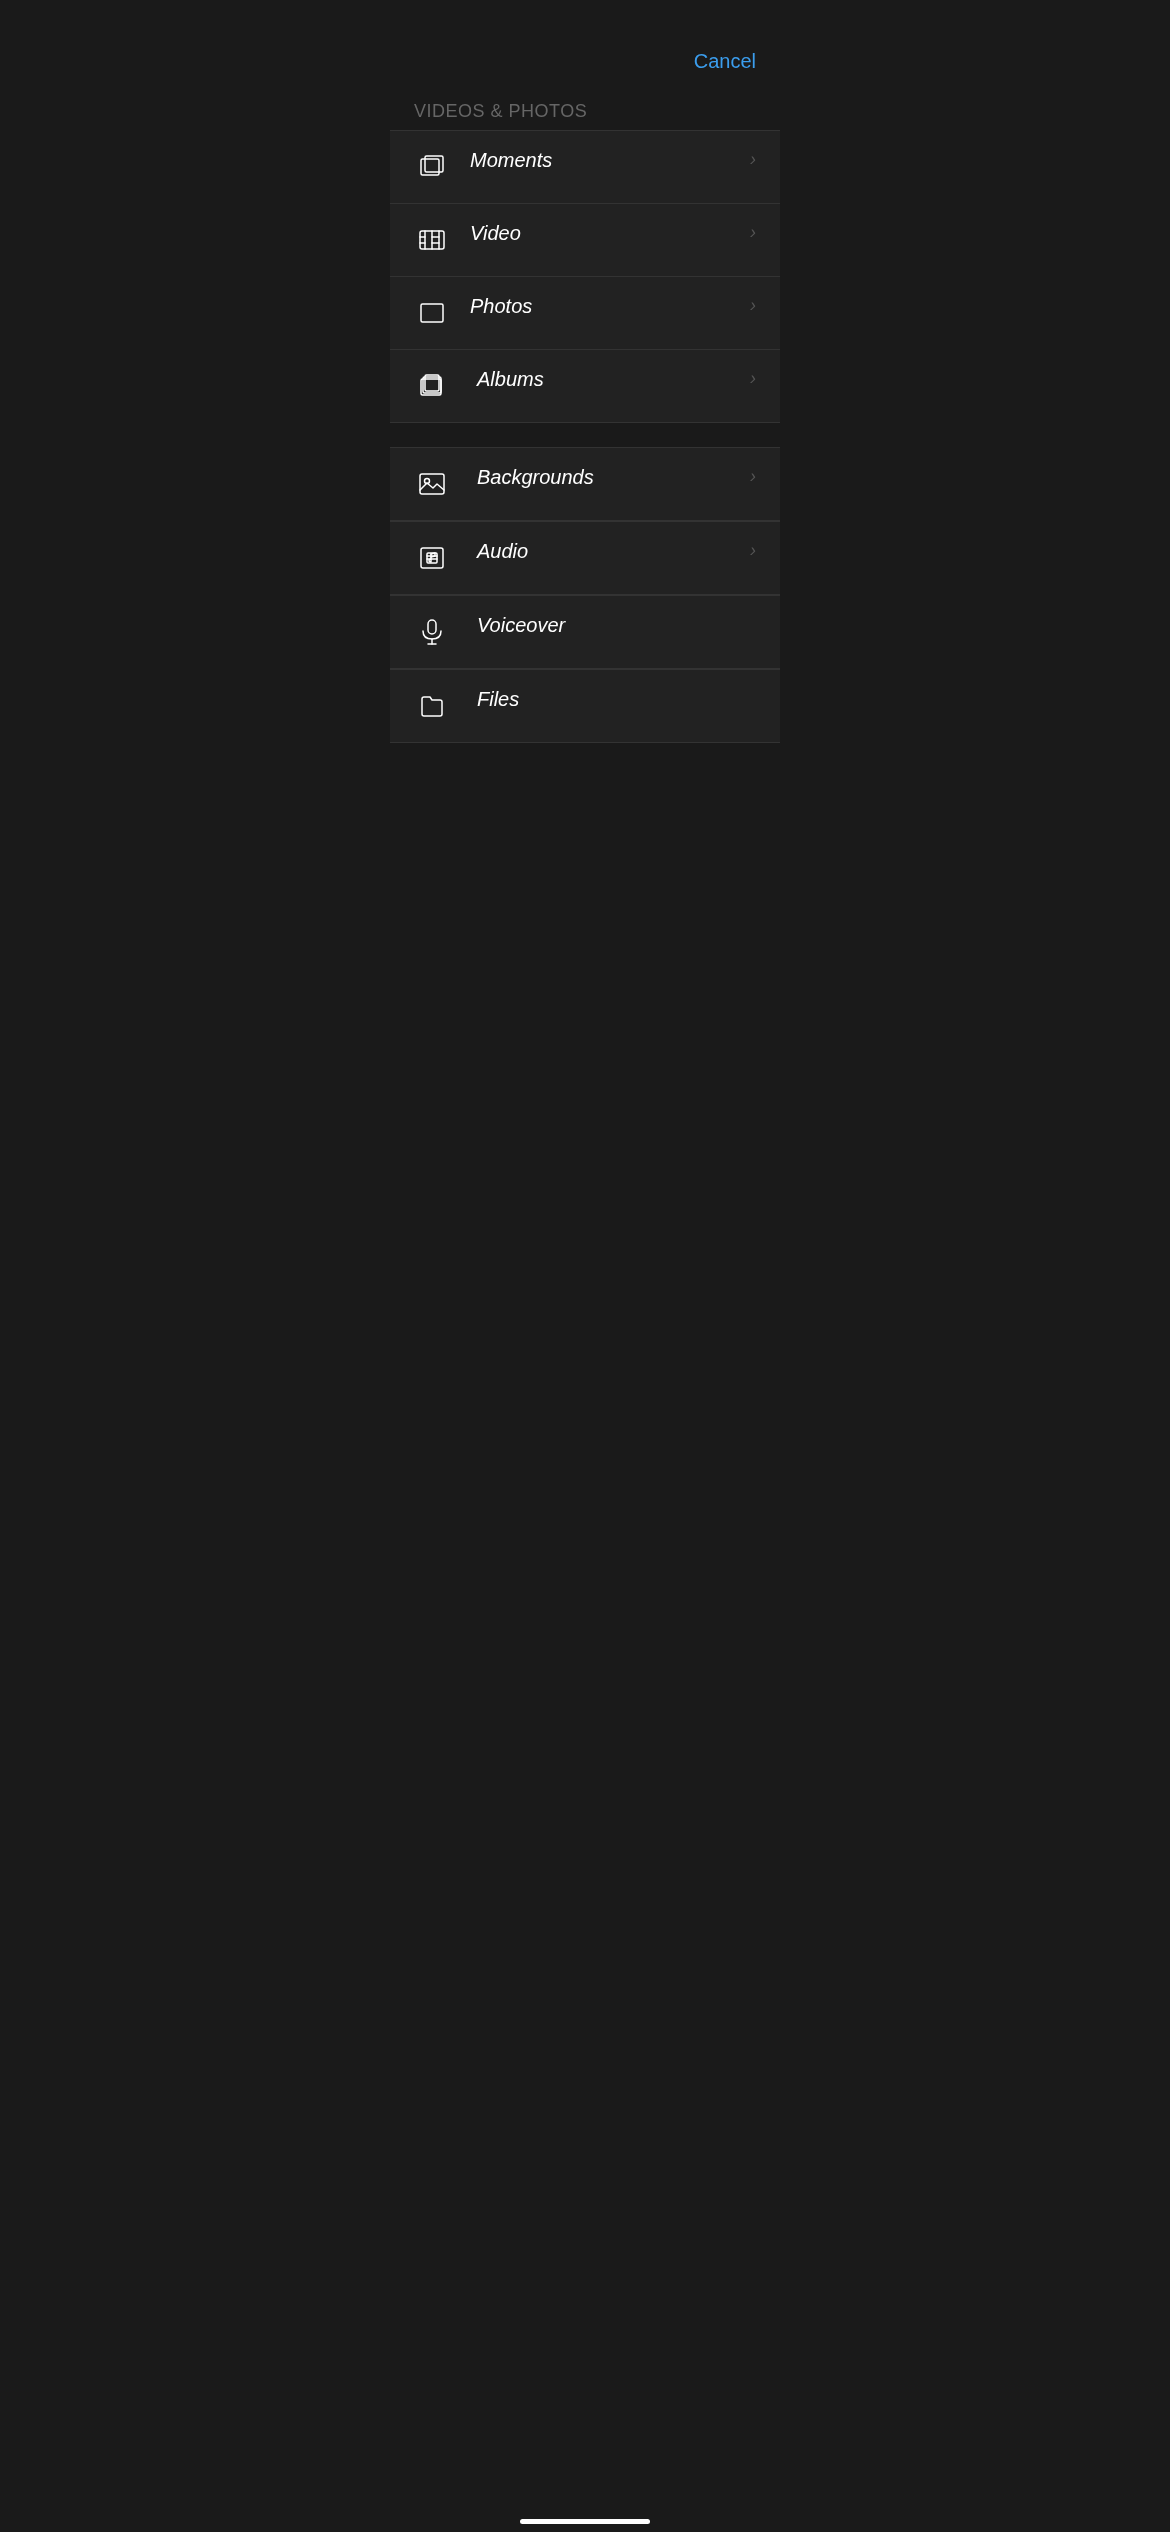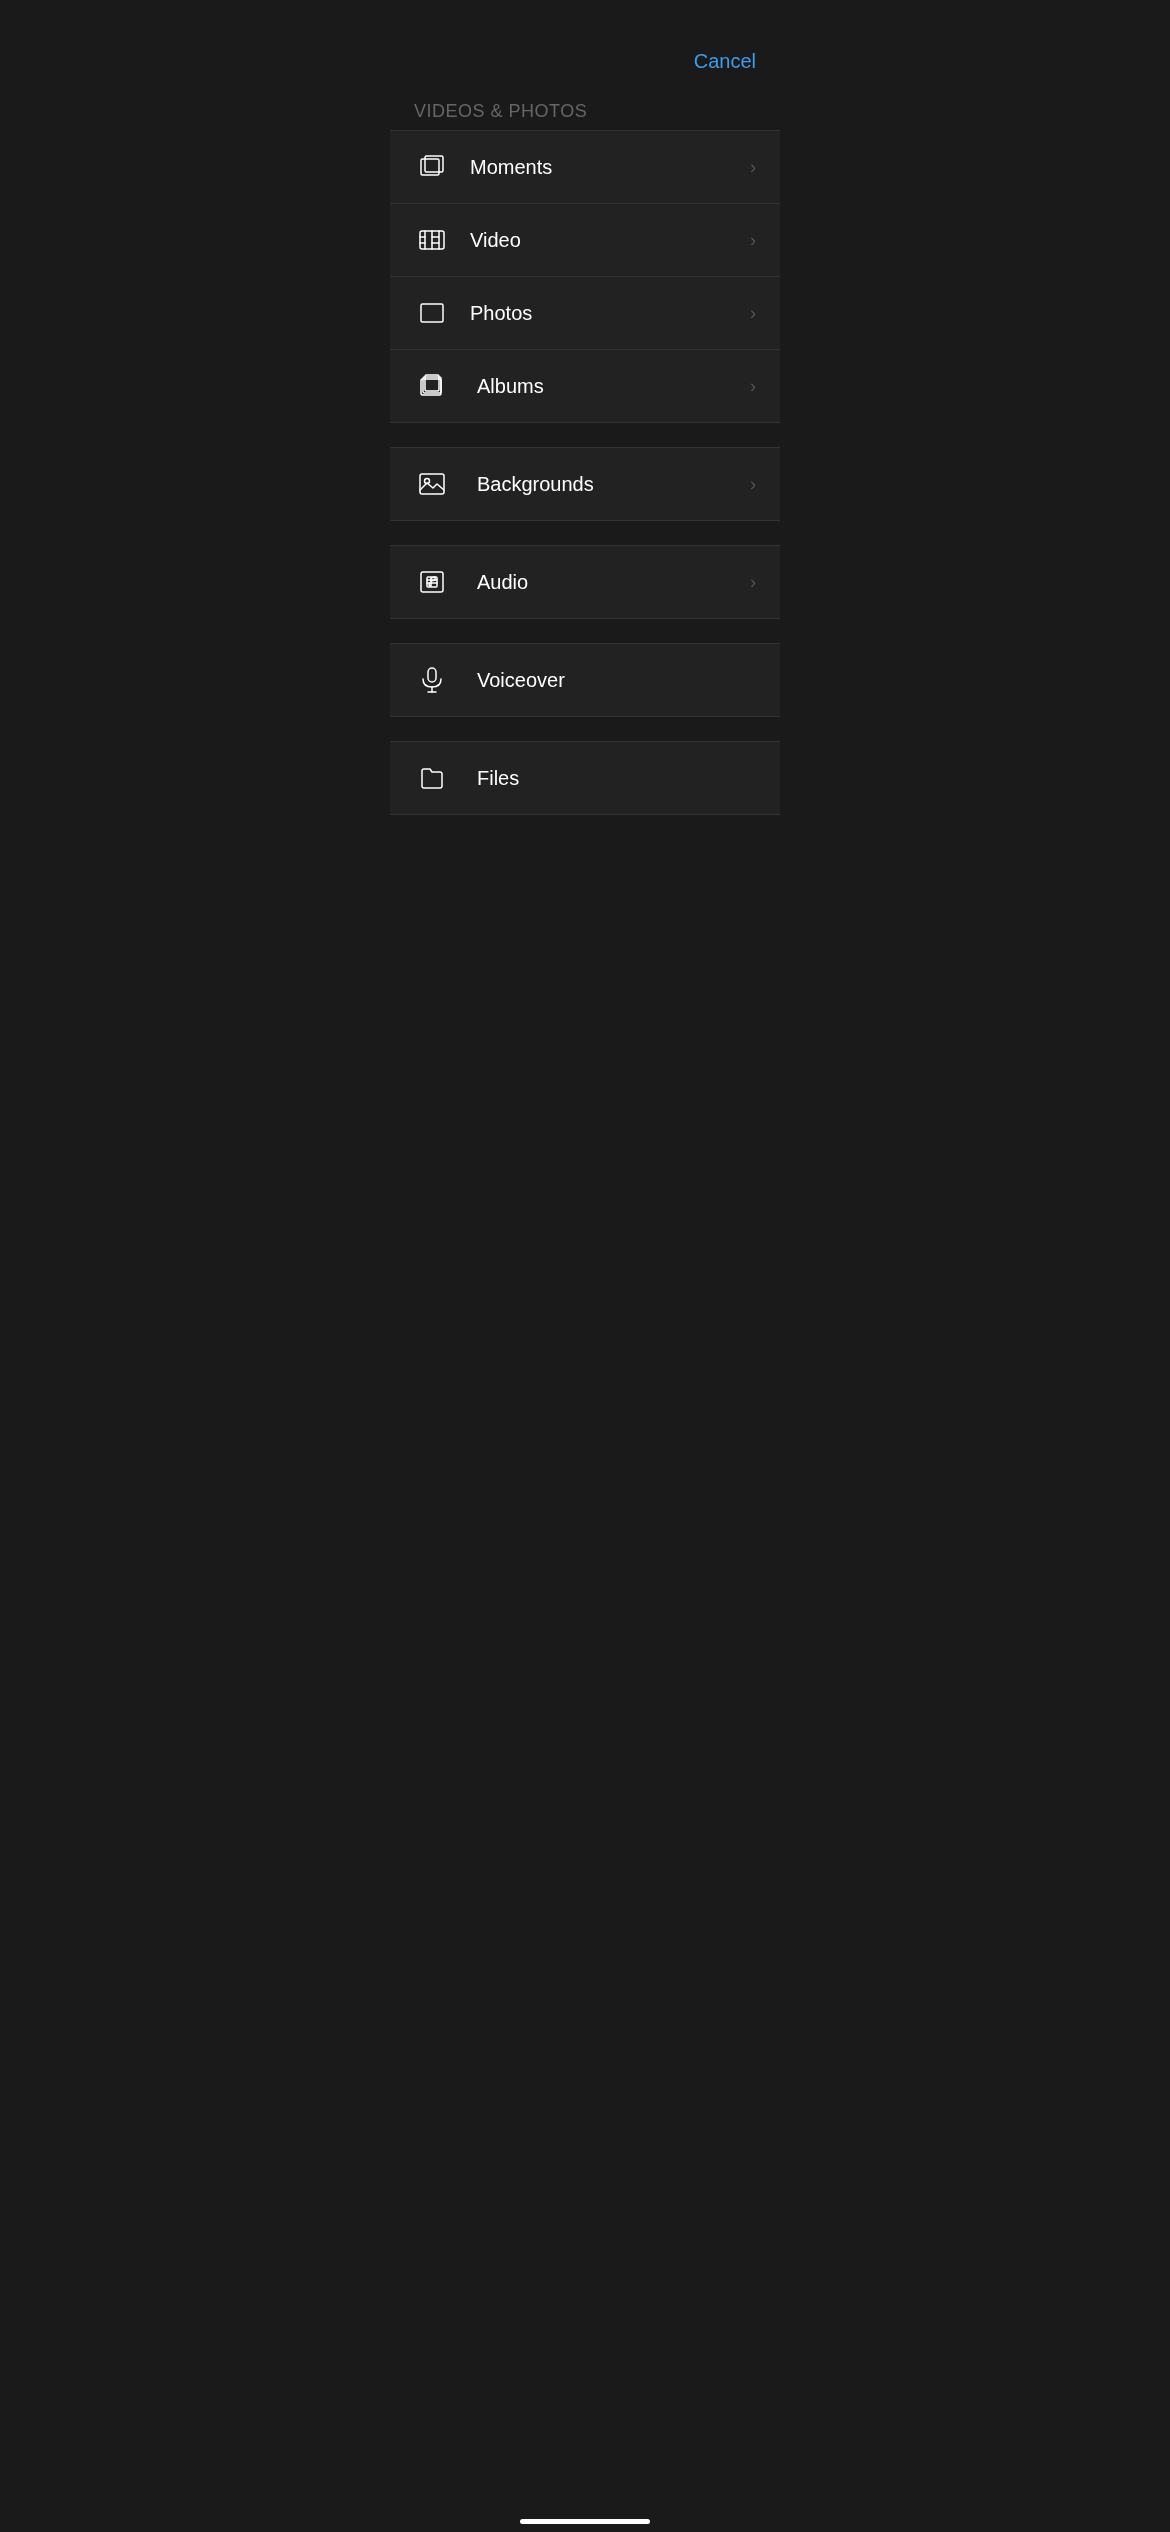--- a/index.html
+++ b/index.html
@@ -55,12 +55,12 @@
 
     .menu-item {
       display: flex;
-      align-items: center;
       padding: 18px 24px;
       border-bottom: 0.5px solid #333333;
       cursor: pointer;
       background-color: #222222;
       position: relative;
+      font-style: italic;
     }
 
     .menu-item:last-child {

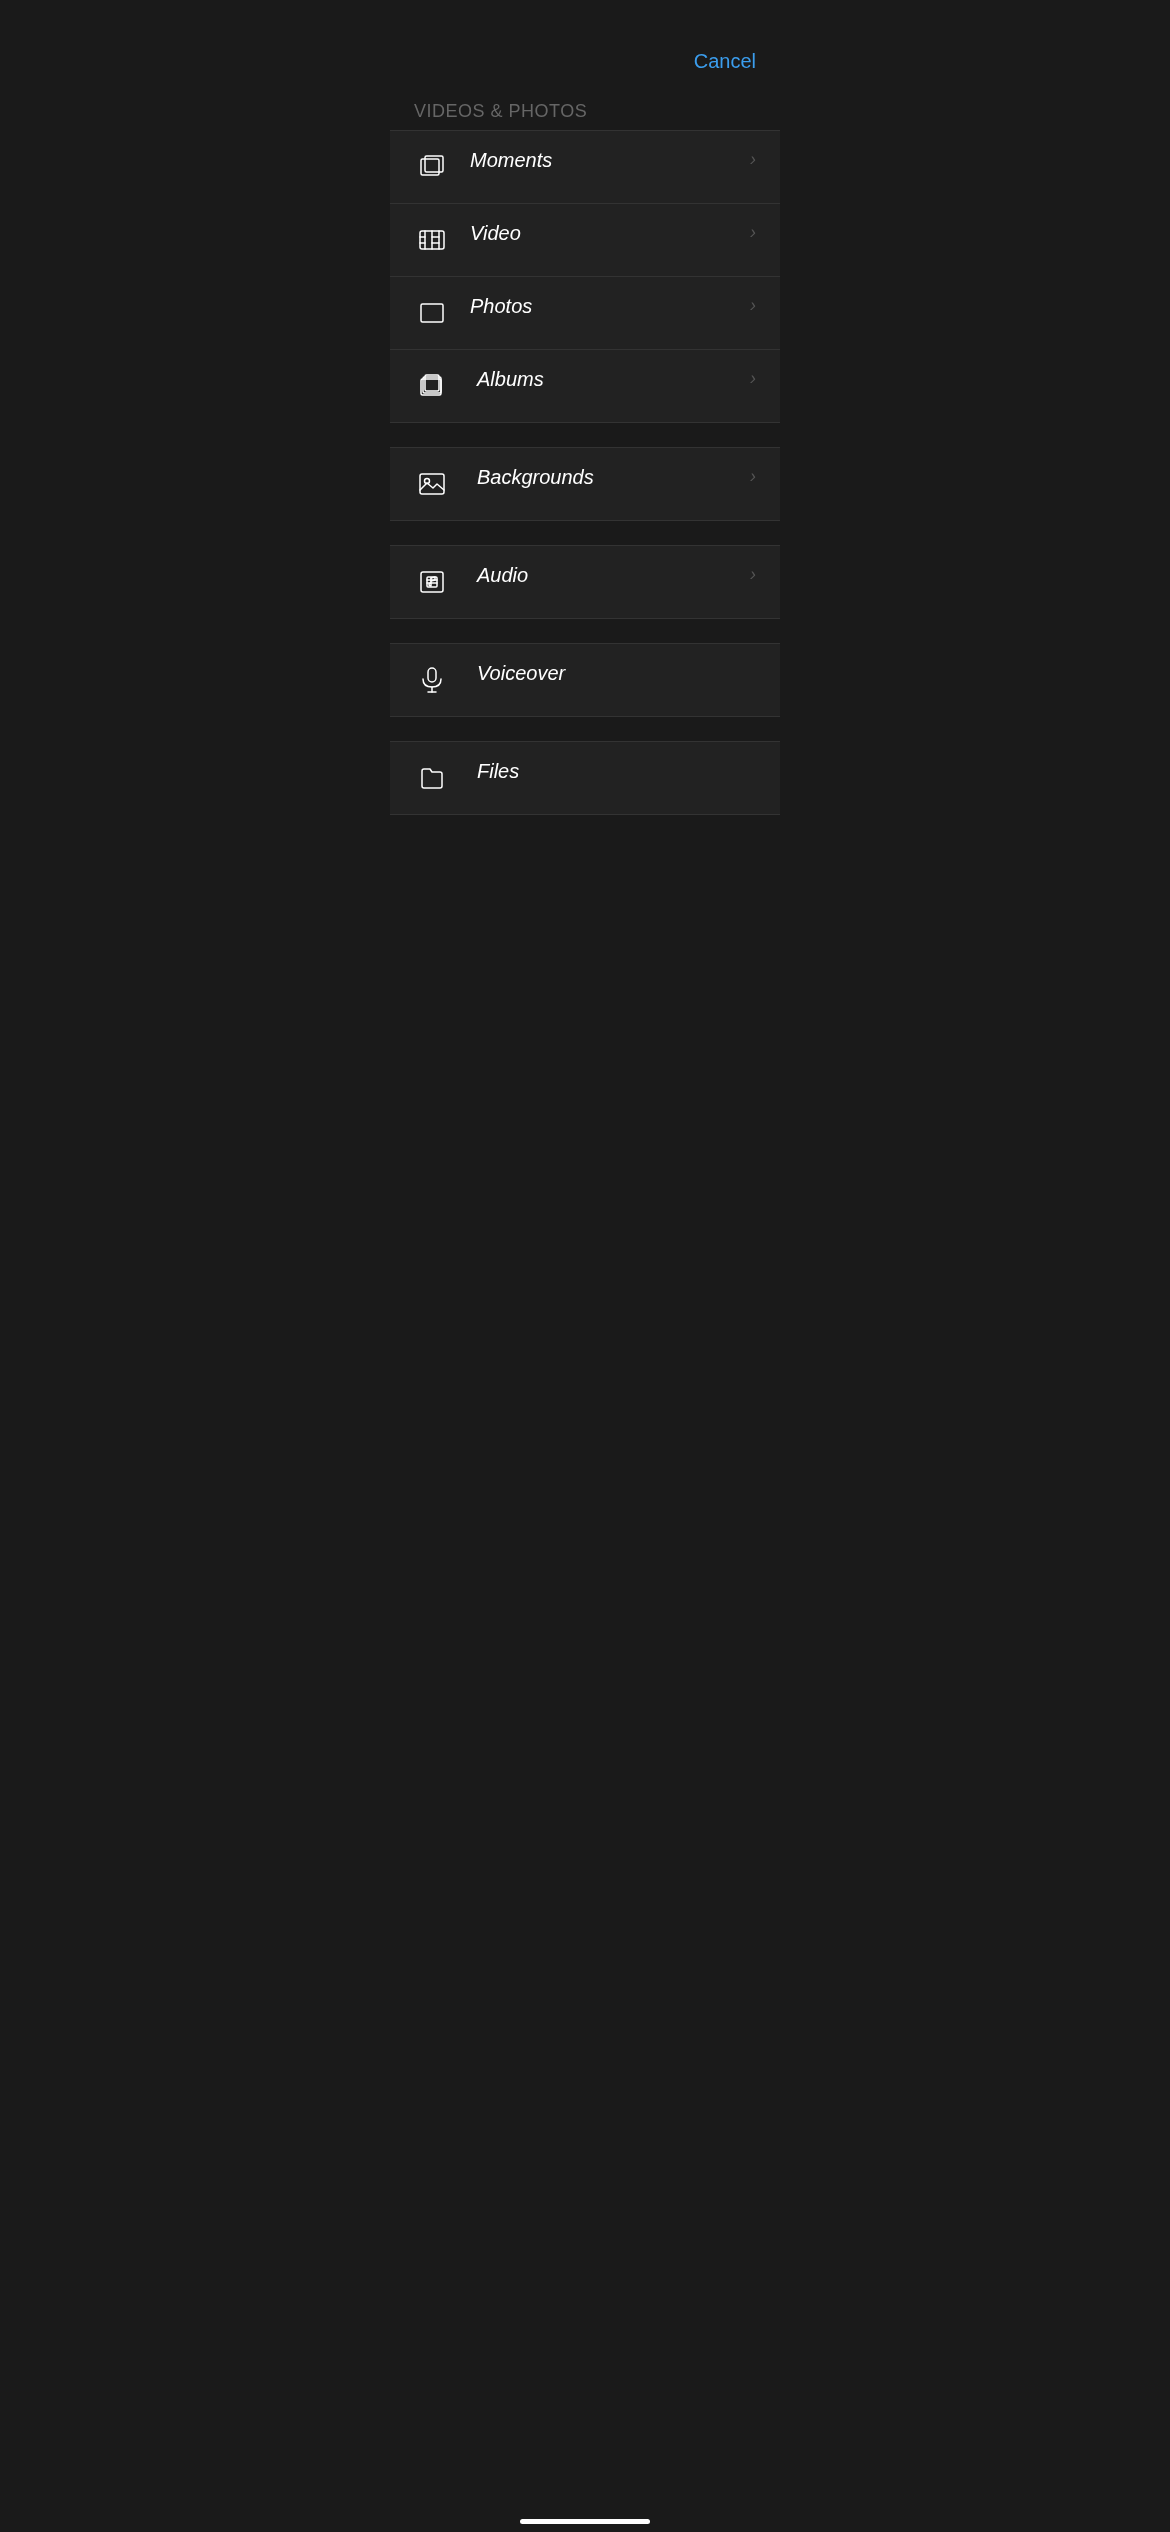--- a/index.html
+++ b/index.html
@@ -104,7 +104,6 @@
       background-color: #ec4899;
       border-top: 0.5px solid #333333;
       border-bottom: 0.5px solid #333333;
-      margin-bottom: 24px;
     }
 
     .home-indicator {

